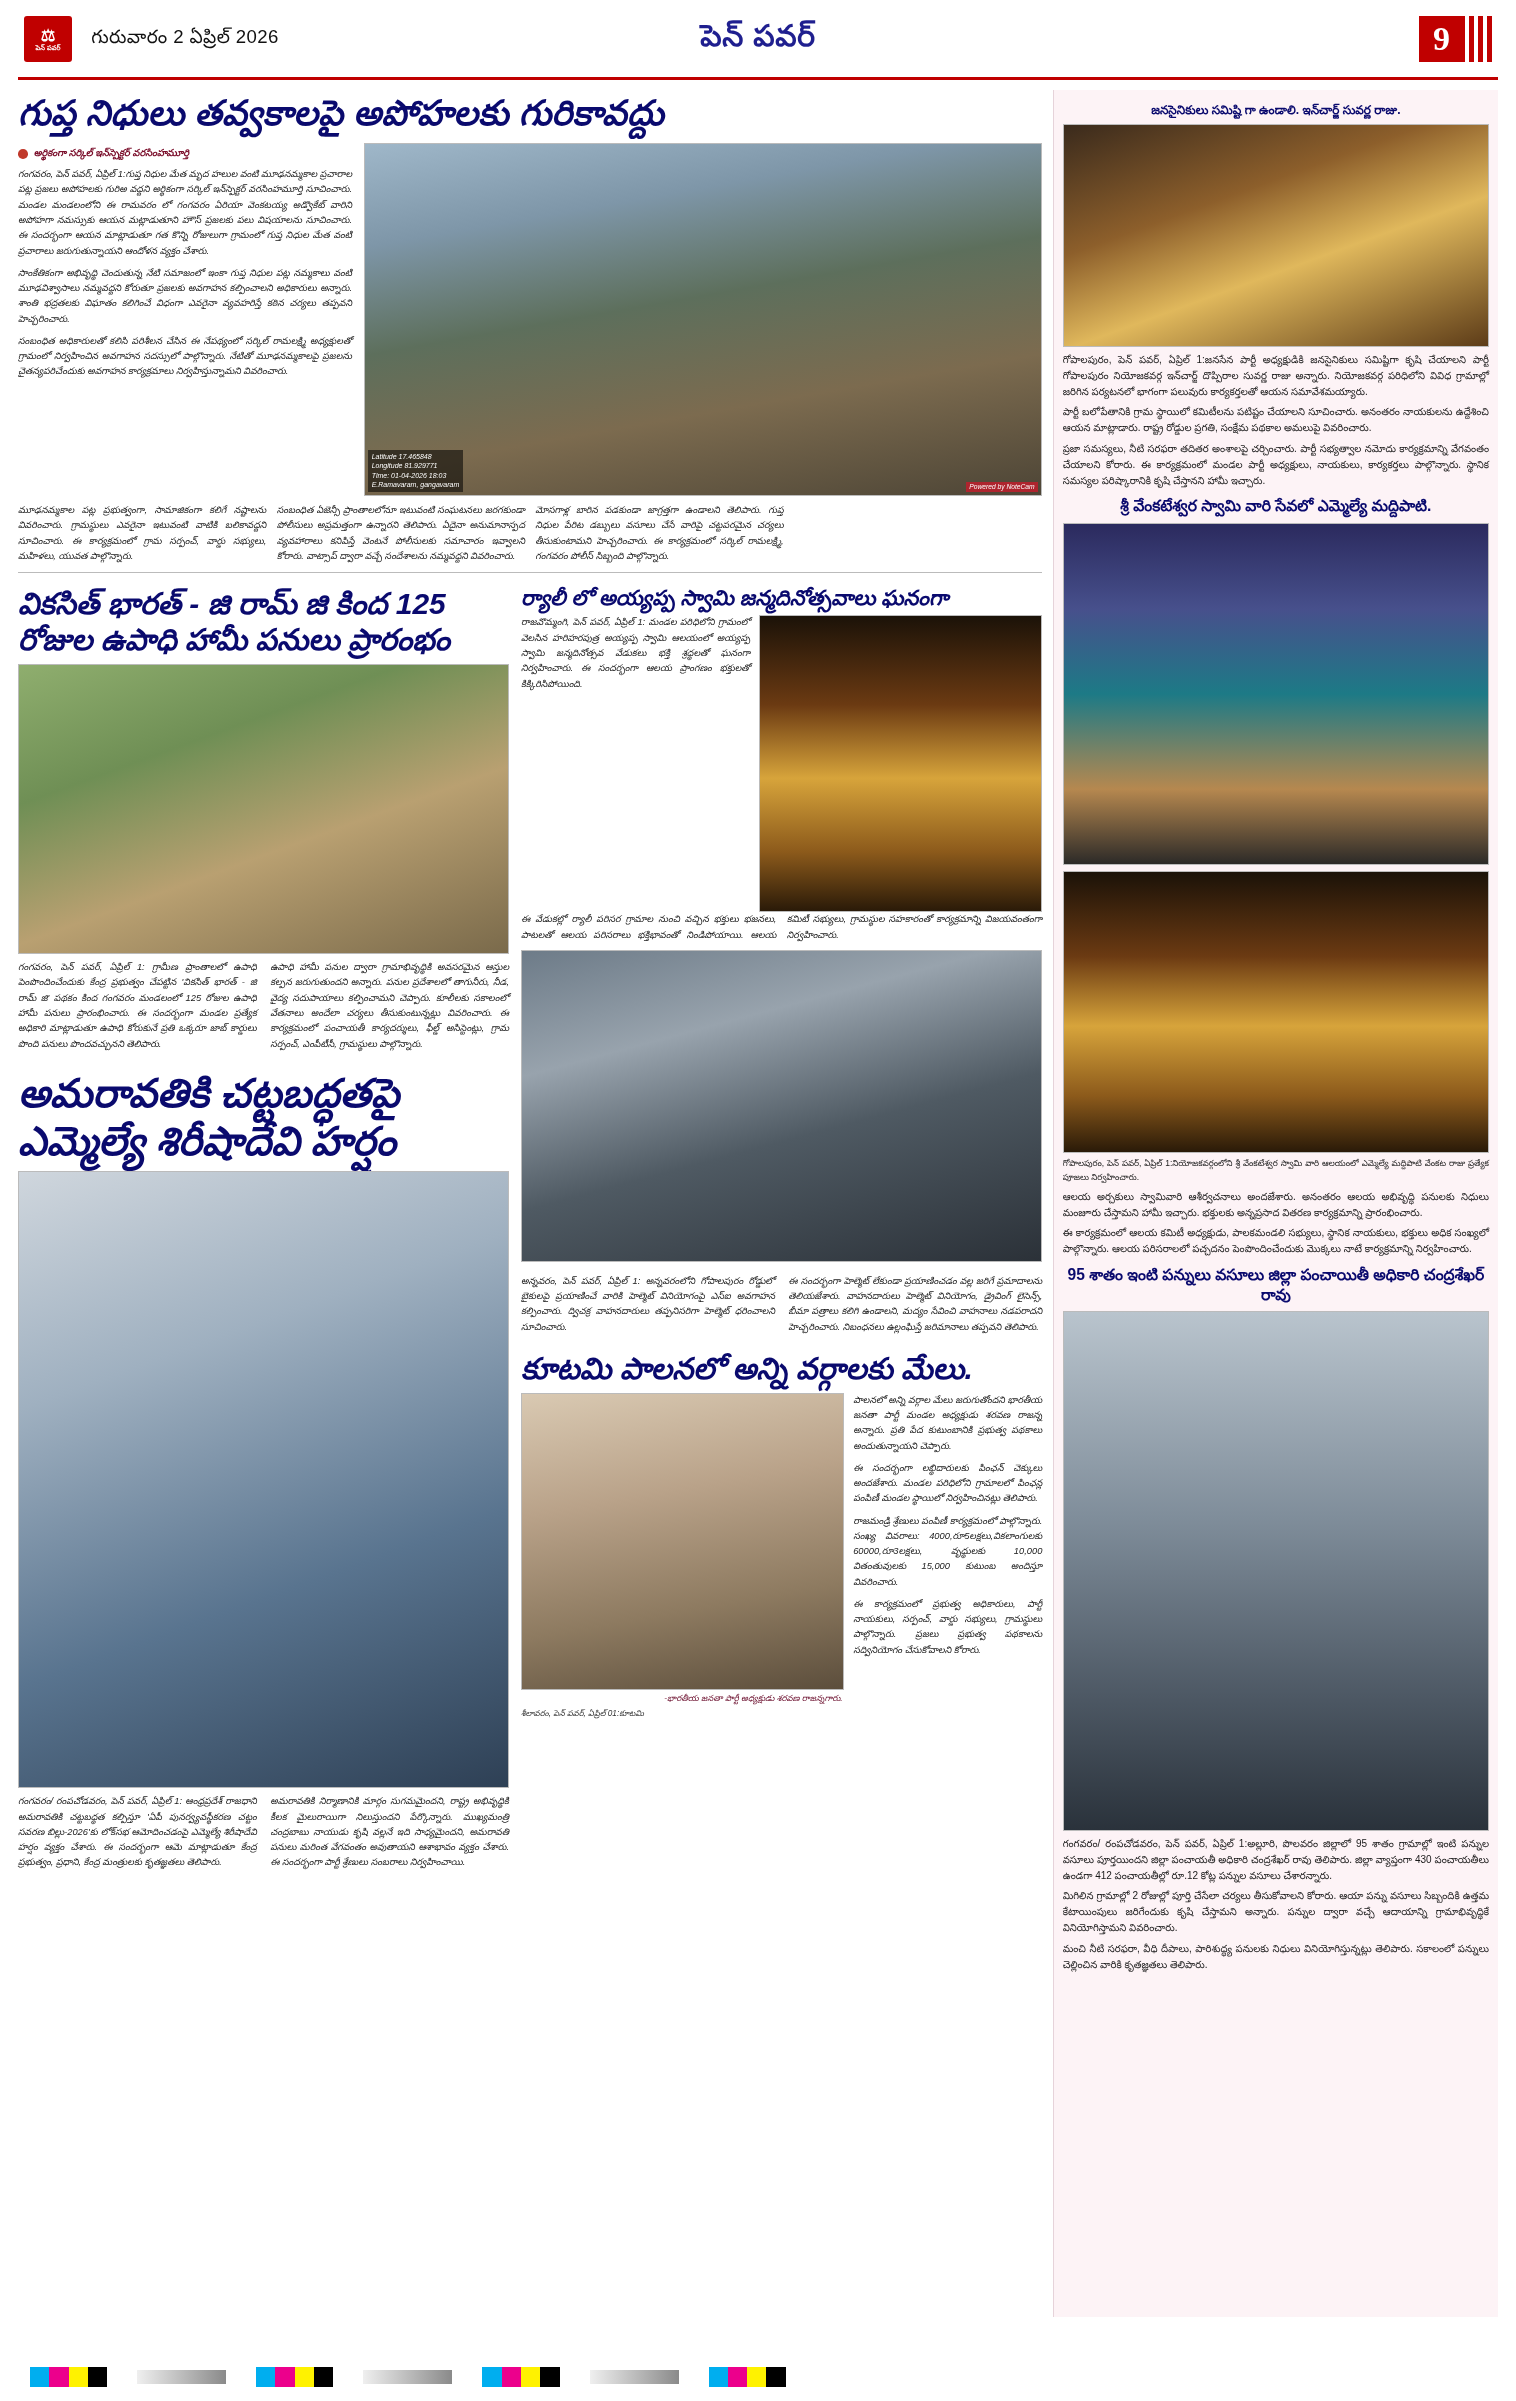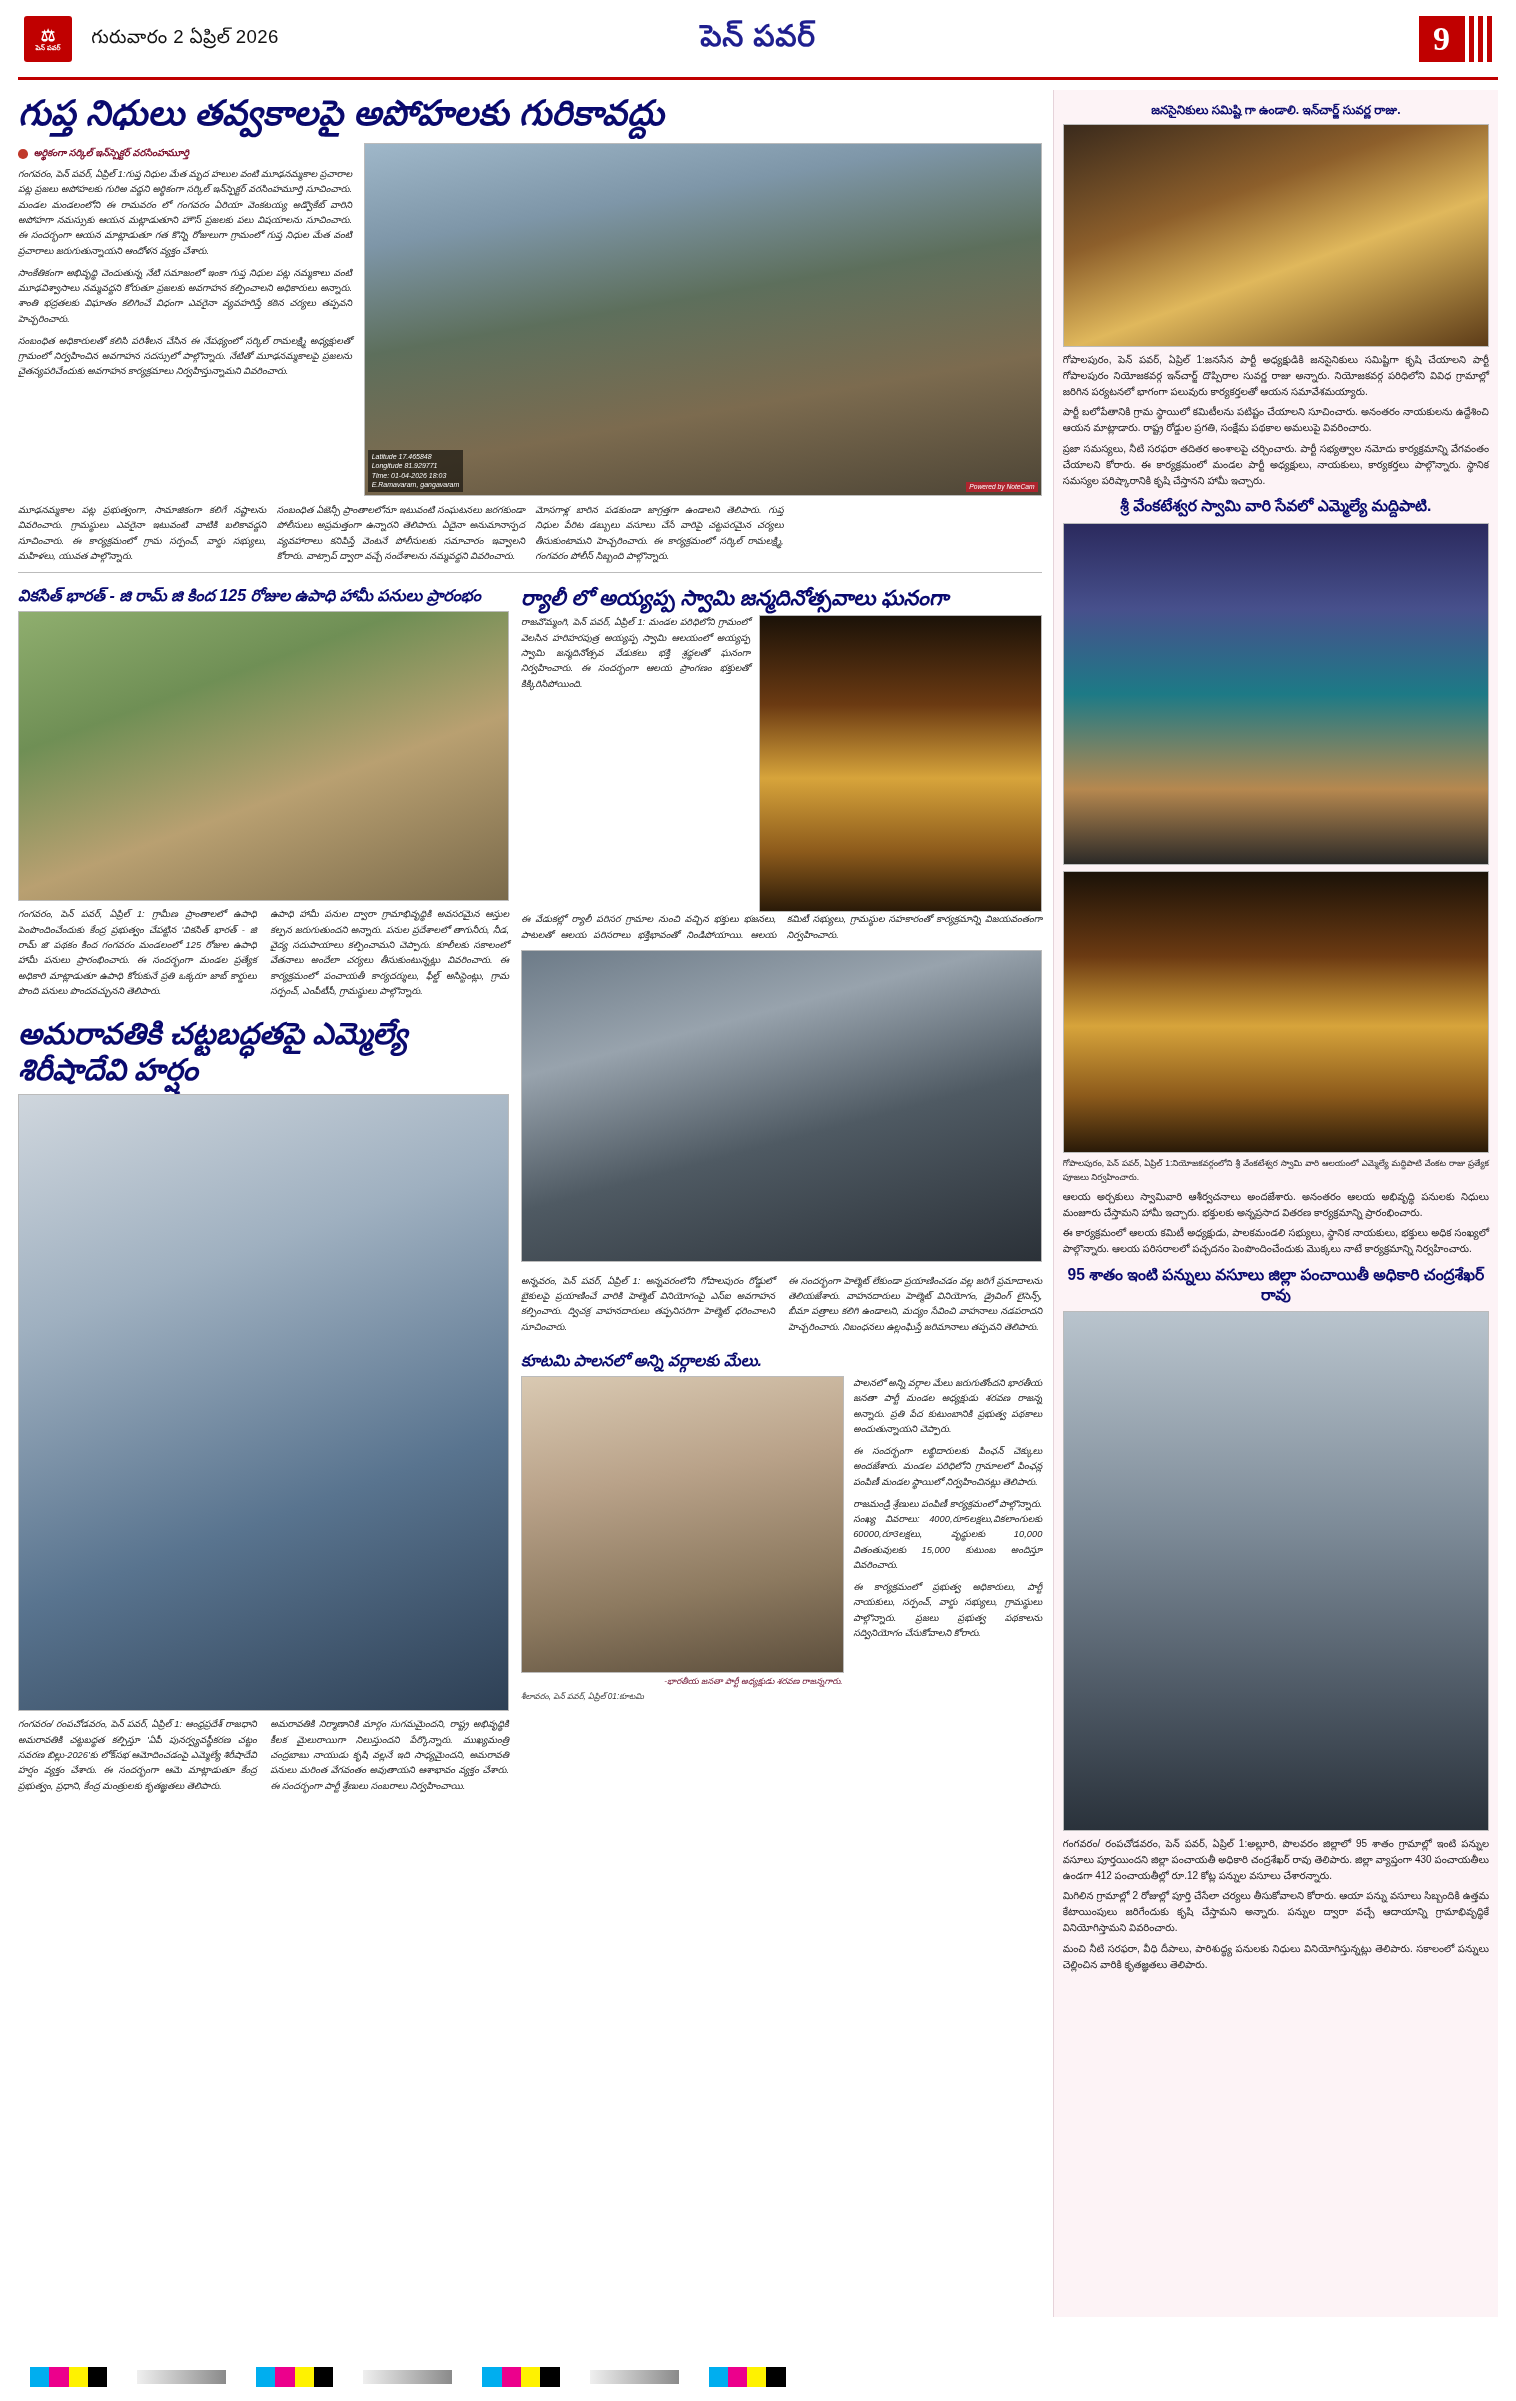--- a/index.html
+++ b/index.html
@@ -52,7 +52,7 @@
     letter-spacing:0.2px; line-height:1.15;
   }
   h2.head-l {
-    font-size:16px; font-weight:bold; color:#0a0a6e; margin:7.4px 0 6px 0; line-height:1.2;
+    font-size:30px; font-weight:bold; color:#0a0a6e; margin:7.4px 0 6px 0; line-height:1.2;
   }
   h2.head-m {
     font-size:21px; font-weight:bold; color:#0a0a6e; margin:6px 0 4.5px 0; line-height:1.25;

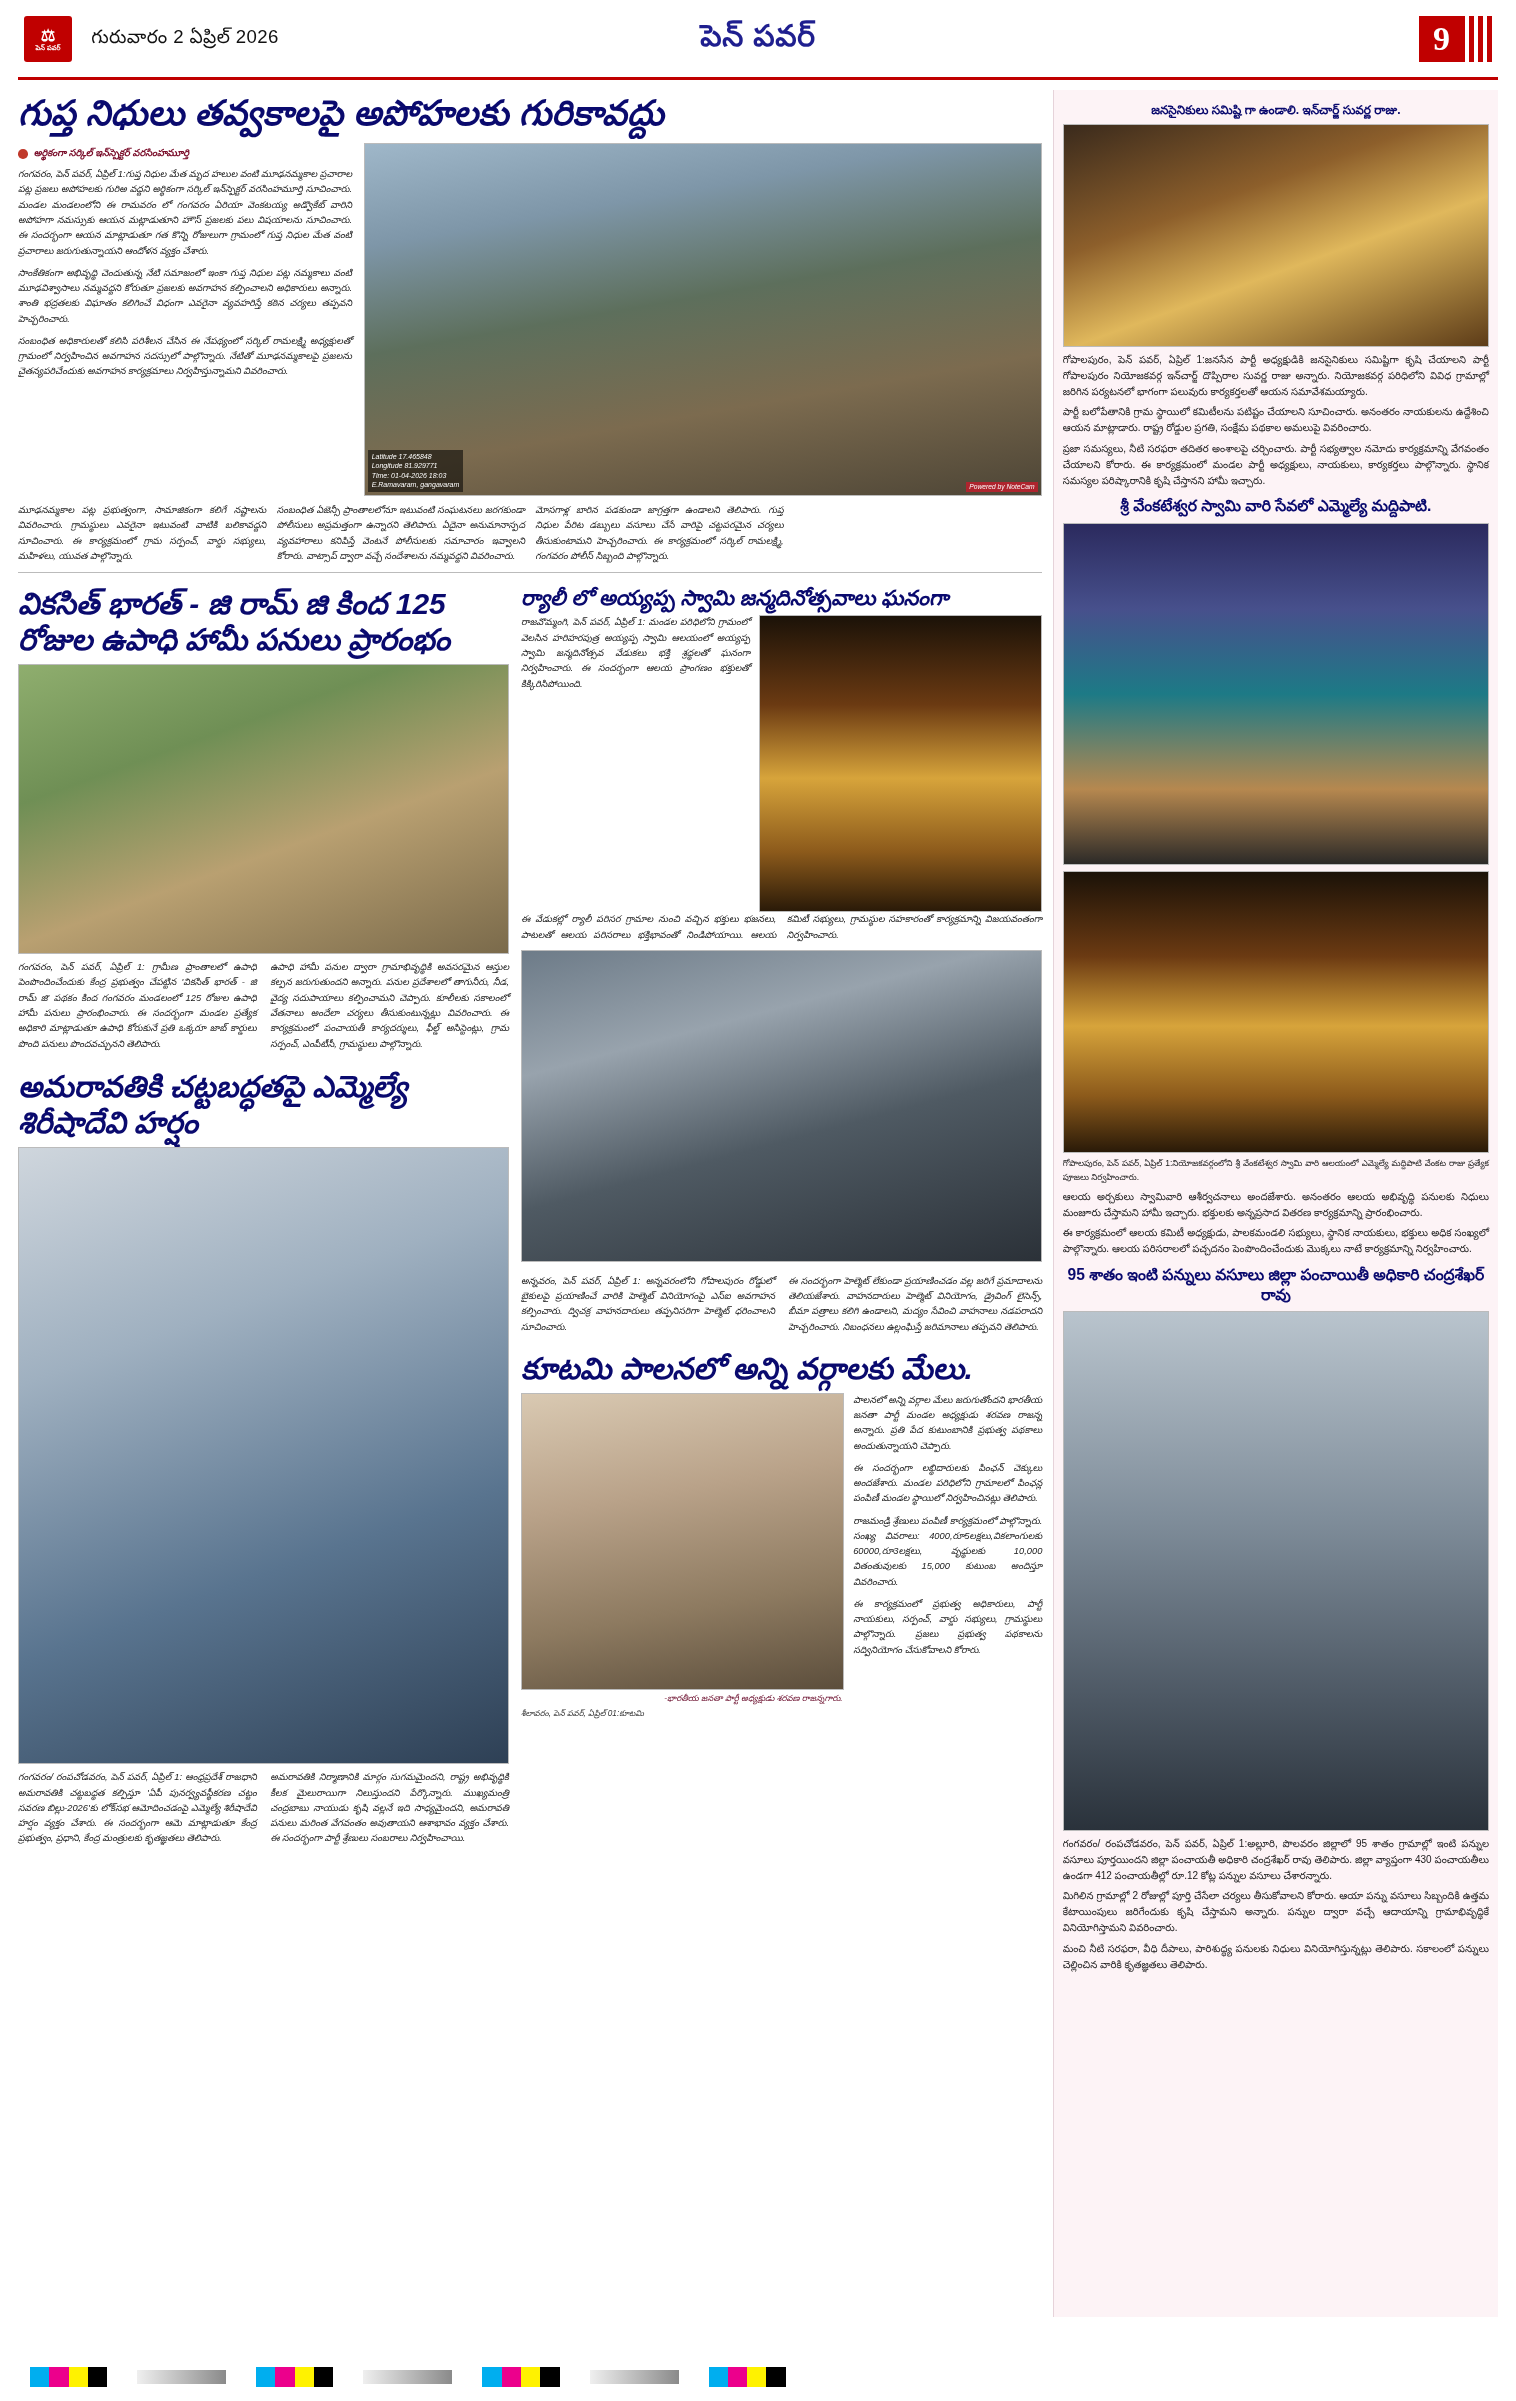--- a/index.html
+++ b/index.html
@@ -172,7 +172,7 @@
             <p class="body">ఉపాధి హామీ పనుల ద్వారా గ్రామాభివృద్ధికి అవసరమైన ఆస్తుల కల్పన జరుగుతుందని అన్నారు. పనుల ప్రదేశాలలో తాగునీరు, నీడ, వైద్య సదుపాయాలు కల్పించామని చెప్పారు. కూలీలకు సకాలంలో వేతనాలు అందేలా చర్యలు తీసుకుంటున్నట్లు వివరించారు. ఈ కార్యక్రమంలో పంచాయతీ కార్యదర్శులు, ఫీల్డ్ అసిస్టెంట్లు, గ్రామ సర్పంచ్, ఎంపీటీసీ, గ్రామస్థులు పాల్గొన్నారు.</p>
           </div>
 
-          <h2 class="head-l" style="font-size:30px; margin-top:10.4px;">అమరావతికి చట్టబద్ధతపై ఎమ్మెల్యే శిరీషాదేవి హర్షం</h2>
+          <h2 class="head-l" style="font-size:40px; margin-top:10.4px;">అమరావతికి చట్టబద్ధతపై ఎమ్మెల్యే శిరీషాదేవి హర్షం</h2>
           <div class="photo ph-j" style="height:617px; margin-top:4.5px;"></div>
           <div class="cols2" style="margin-top:6px;">
             <p class="body">గంగవరం/ రంపచోడవరం, పెన్ పవర్, ఏప్రిల్ 1: ఆంధ్రప్రదేశ్ రాజధాని అమరావతికి చట్టబద్ధత కల్పిస్తూ 'ఏపీ పునర్వ్యవస్థీకరణ చట్టం సవరణ బిల్లు-2026'కు లోక్‌సభ ఆమోదించడంపై ఎమ్మెల్యే శిరీషాదేవి హర్షం వ్యక్తం చేశారు. ఈ సందర్భంగా ఆమె మాట్లాడుతూ కేంద్ర ప్రభుత్వం, ప్రధాని, కేంద్ర మంత్రులకు కృతజ్ఞతలు తెలిపారు.</p>

